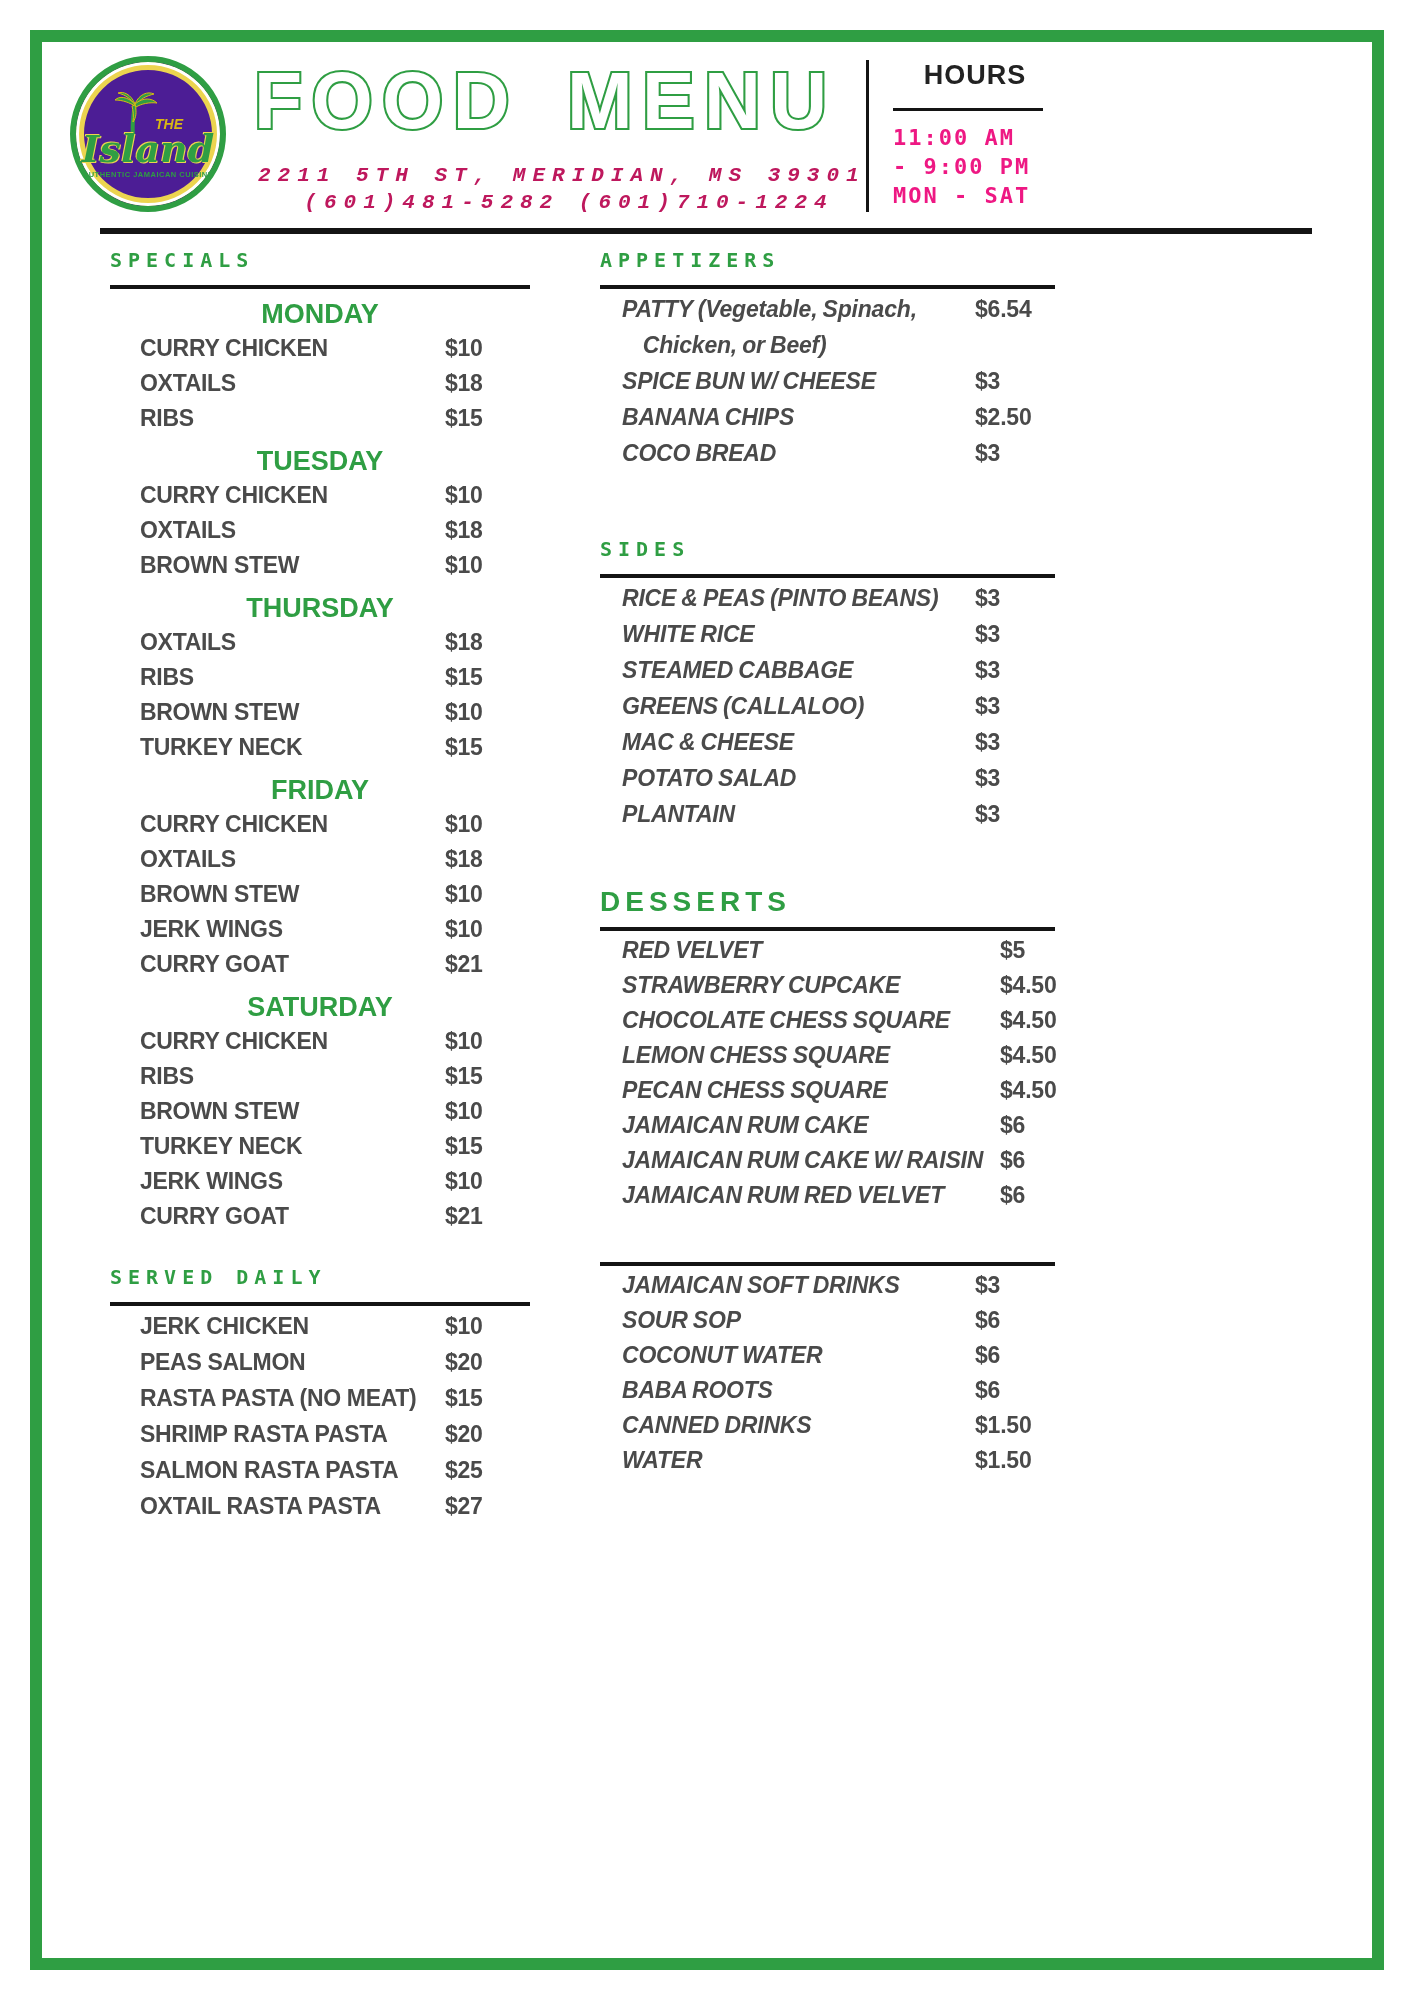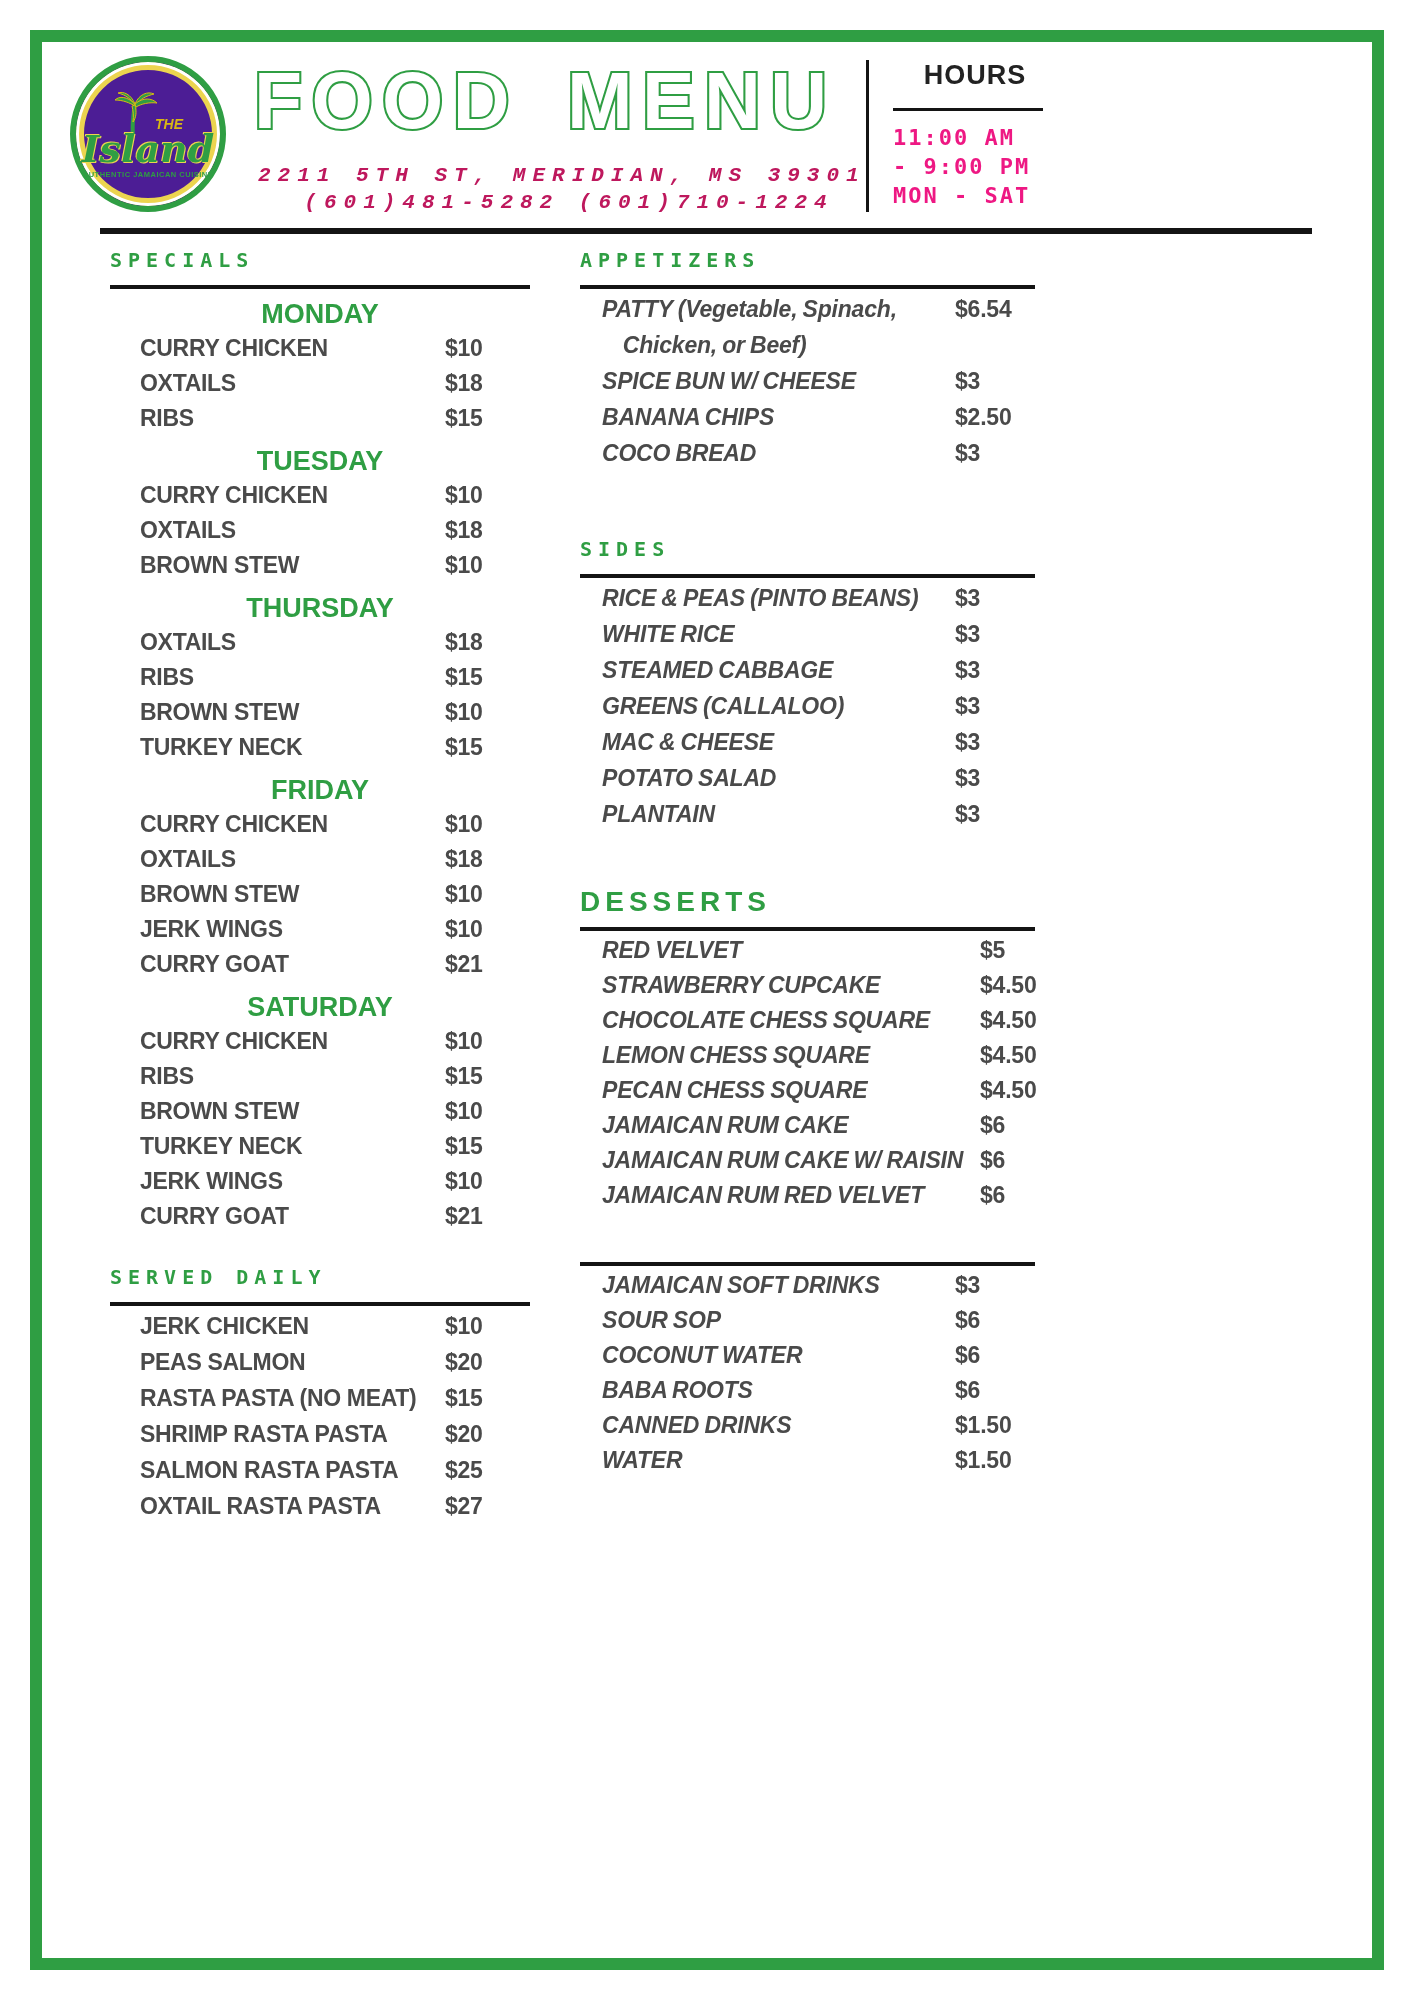--- a/index.html
+++ b/index.html
@@ -59,7 +59,7 @@
   
   .col{position:absolute;top:243px;}
   .col-left{left:110px;width:420px;}
-  .col-right{left:580px;width:455px;}
+  .col-right{left:600px;width:455px;}
   .section-title{
     font-family:"DejaVu Sans Mono", monospace;font-weight:bold;font-size:20px;line-height:34px;
     color:var(--green);letter-spacing:6px;margin:0;

